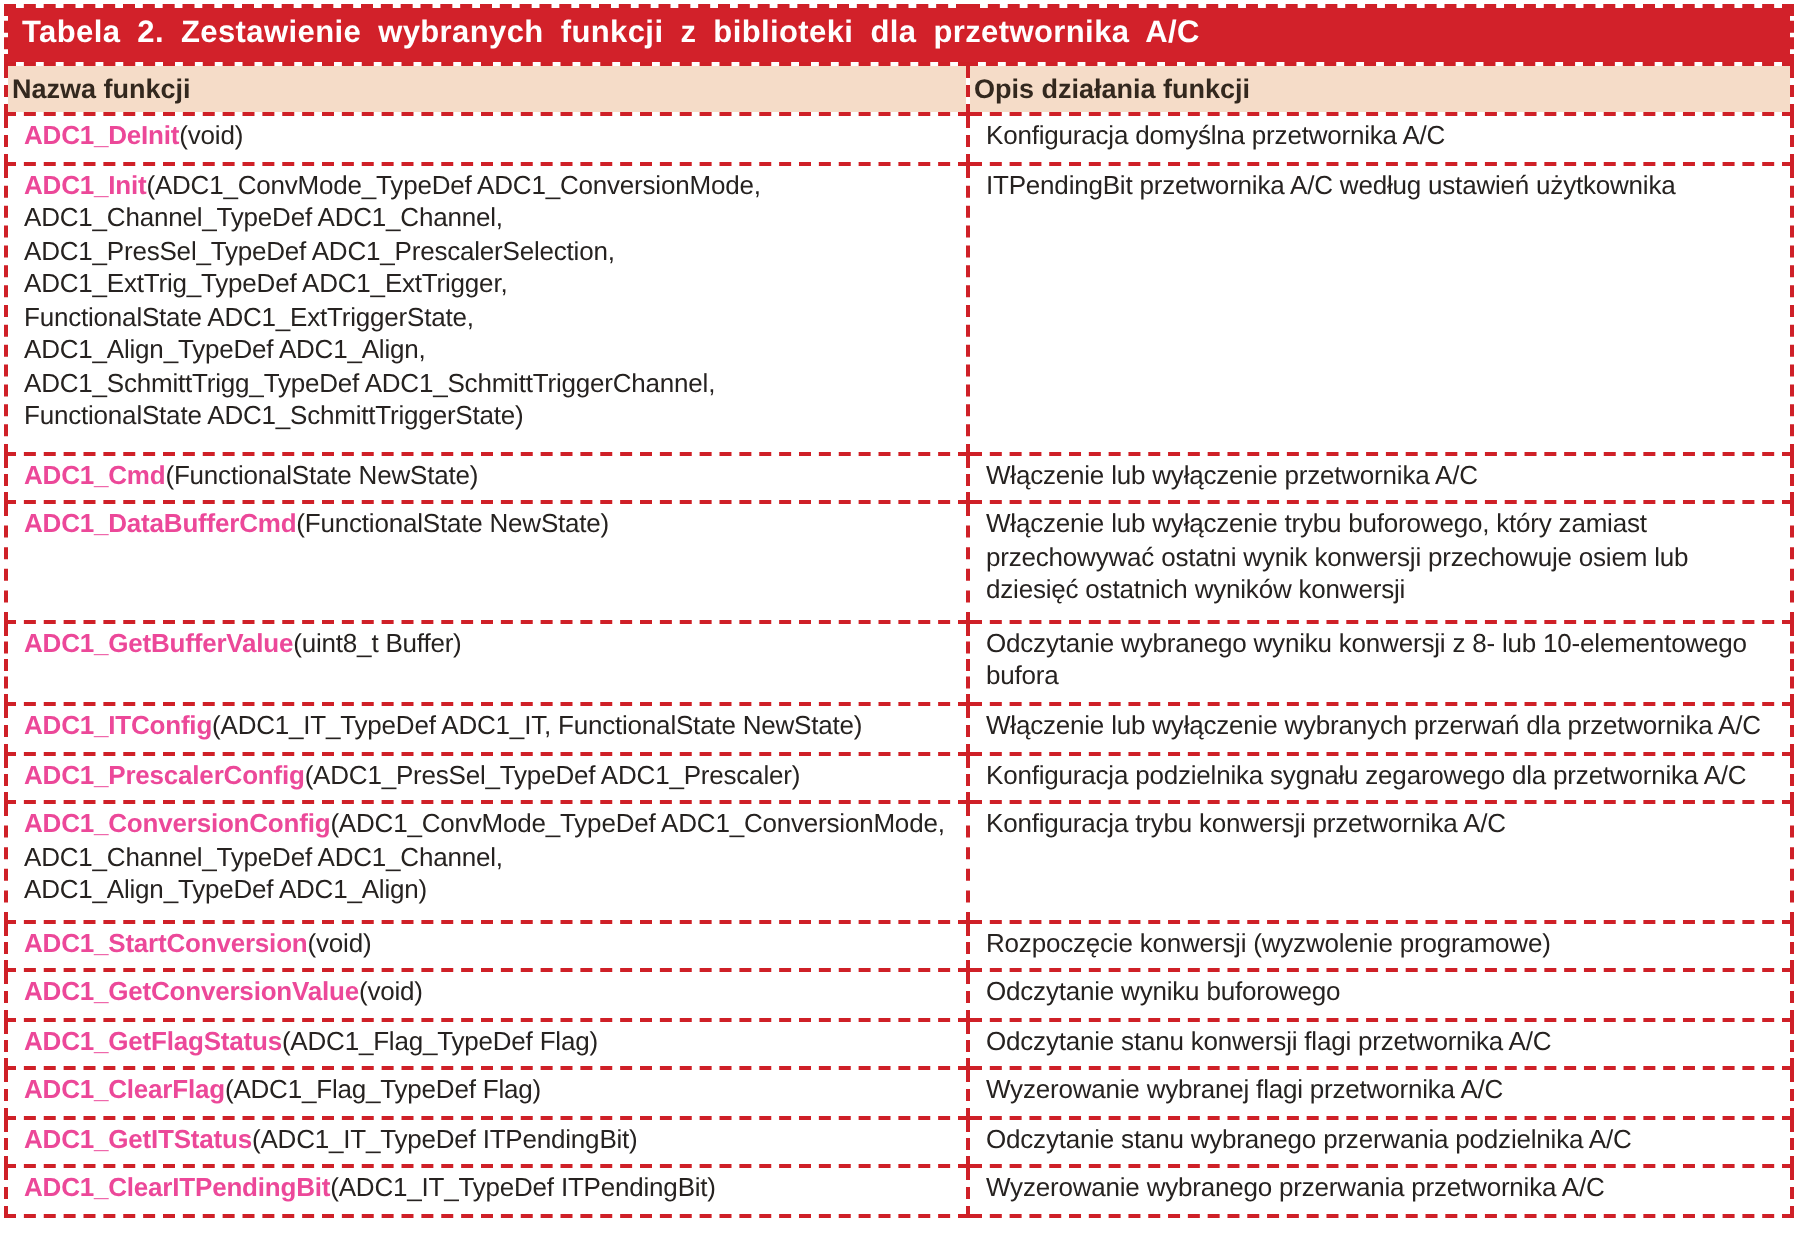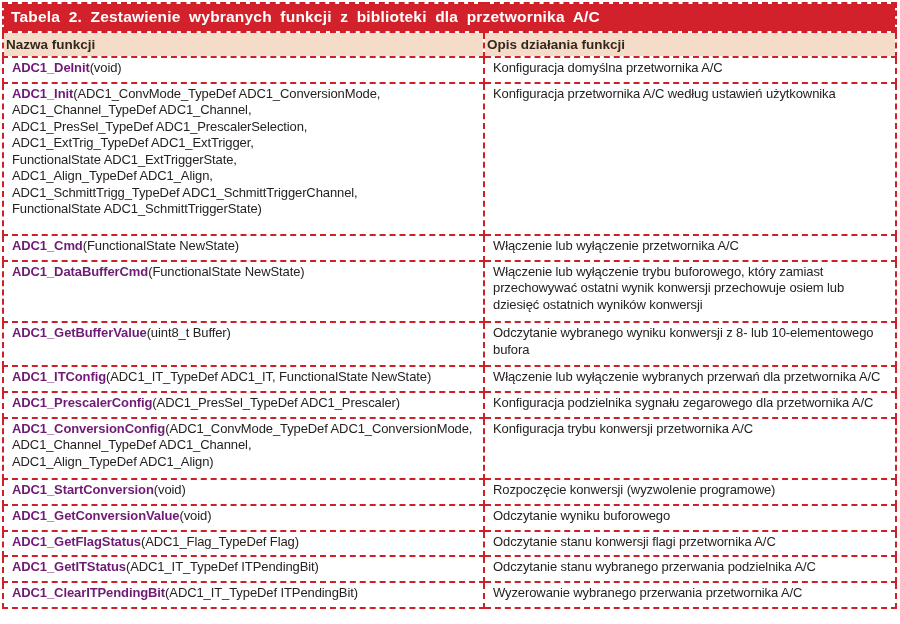--- a/index.html
+++ b/index.html
@@ -50,7 +50,7 @@
     padding: 2px 8px 3px 8px;
     letter-spacing: -0.1px;
   }
-  td.func-cell b { font-weight: bold; color: #701a75; }
+  td.func-cell b { font-weight: bold; color: #ec4899; }
 </style>
 </head>
 <body>

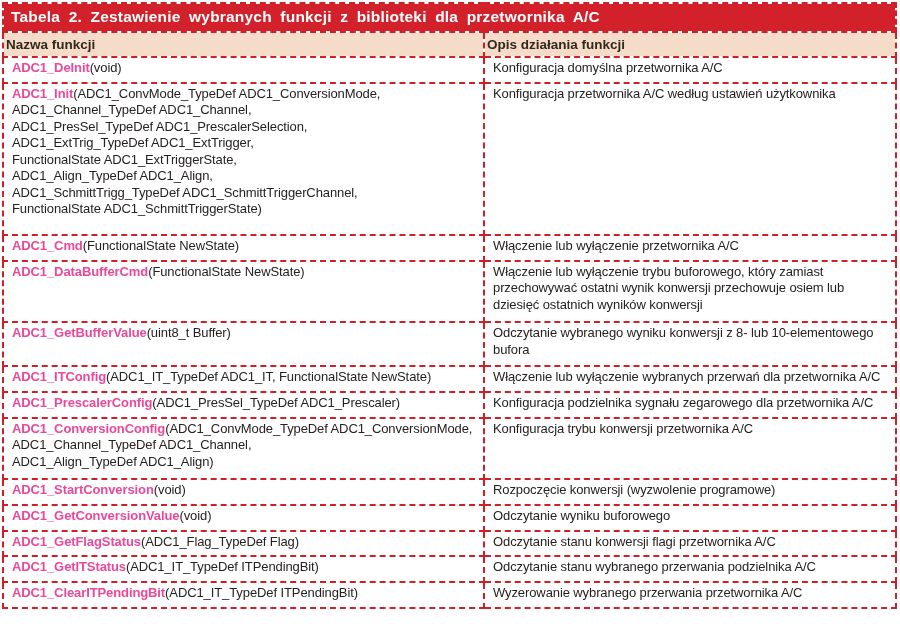--- a/index.html
+++ b/index.html
@@ -77,7 +77,7 @@
         </tr>
         <tr>
           <td class="func-cell"><b>ADC1_Init</b>(ADC1_ConvMode_TypeDef ADC1_ConversionMode,<br>ADC1_Channel_TypeDef ADC1_Channel,<br>ADC1_PresSel_TypeDef ADC1_PrescalerSelection,<br>ADC1_ExtTrig_TypeDef ADC1_ExtTrigger,<br>FunctionalState ADC1_ExtTriggerState,<br>ADC1_Align_TypeDef ADC1_Align,<br>ADC1_SchmittTrigg_TypeDef ADC1_SchmittTriggerChannel,<br>FunctionalState ADC1_SchmittTriggerState)</td>
-          <td class="desc-cell">Konfiguracja przetwornika A/C według ustawień użytkownika</td>
+          <td class="desc-cell">ITPendingBit przetwornika A/C według ustawień użytkownika</td>
         </tr>
         <tr>
           <td class="func-cell"><b>ADC1_Cmd</b>(FunctionalState NewState)</td>

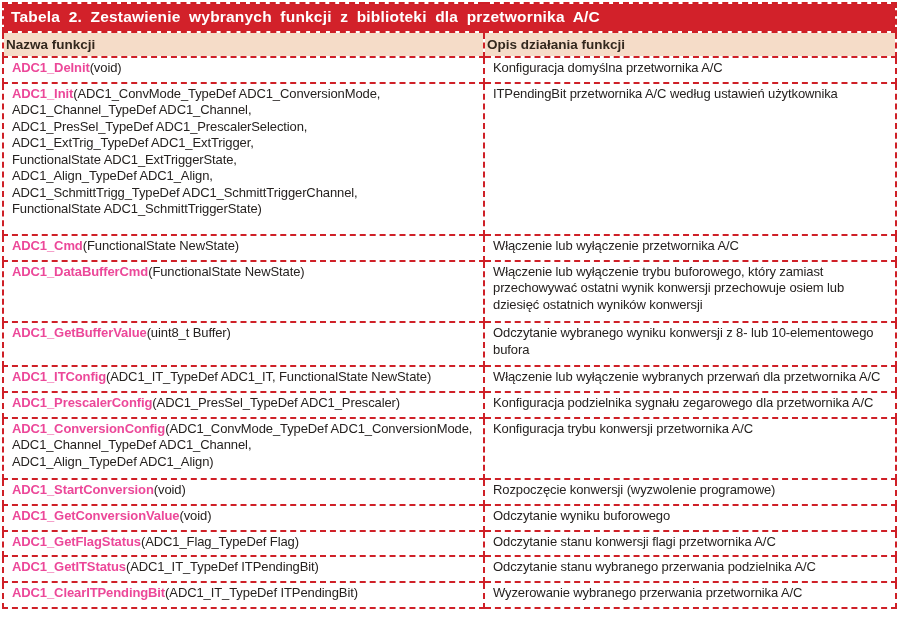--- a/index.html
+++ b/index.html
@@ -116,6 +116,10 @@
           <td class="desc-cell">Odczytanie stanu konwersji flagi przetwornika A/C</td>
         </tr>
         <tr>
+          <td class="func-cell"><b>ADC1_ClearFlag</b>(ADC1_Flag_TypeDef Flag)</td>
+          <td class="desc-cell">Wyzerowanie wybranej flagi przetwornika A/C</td>
+        </tr>
+        <tr>
           <td class="func-cell"><b>ADC1_GetITStatus</b>(ADC1_IT_TypeDef ITPendingBit)</td>
           <td class="desc-cell">Odczytanie stanu wybranego przerwania podzielnika A/C</td>
         </tr>

